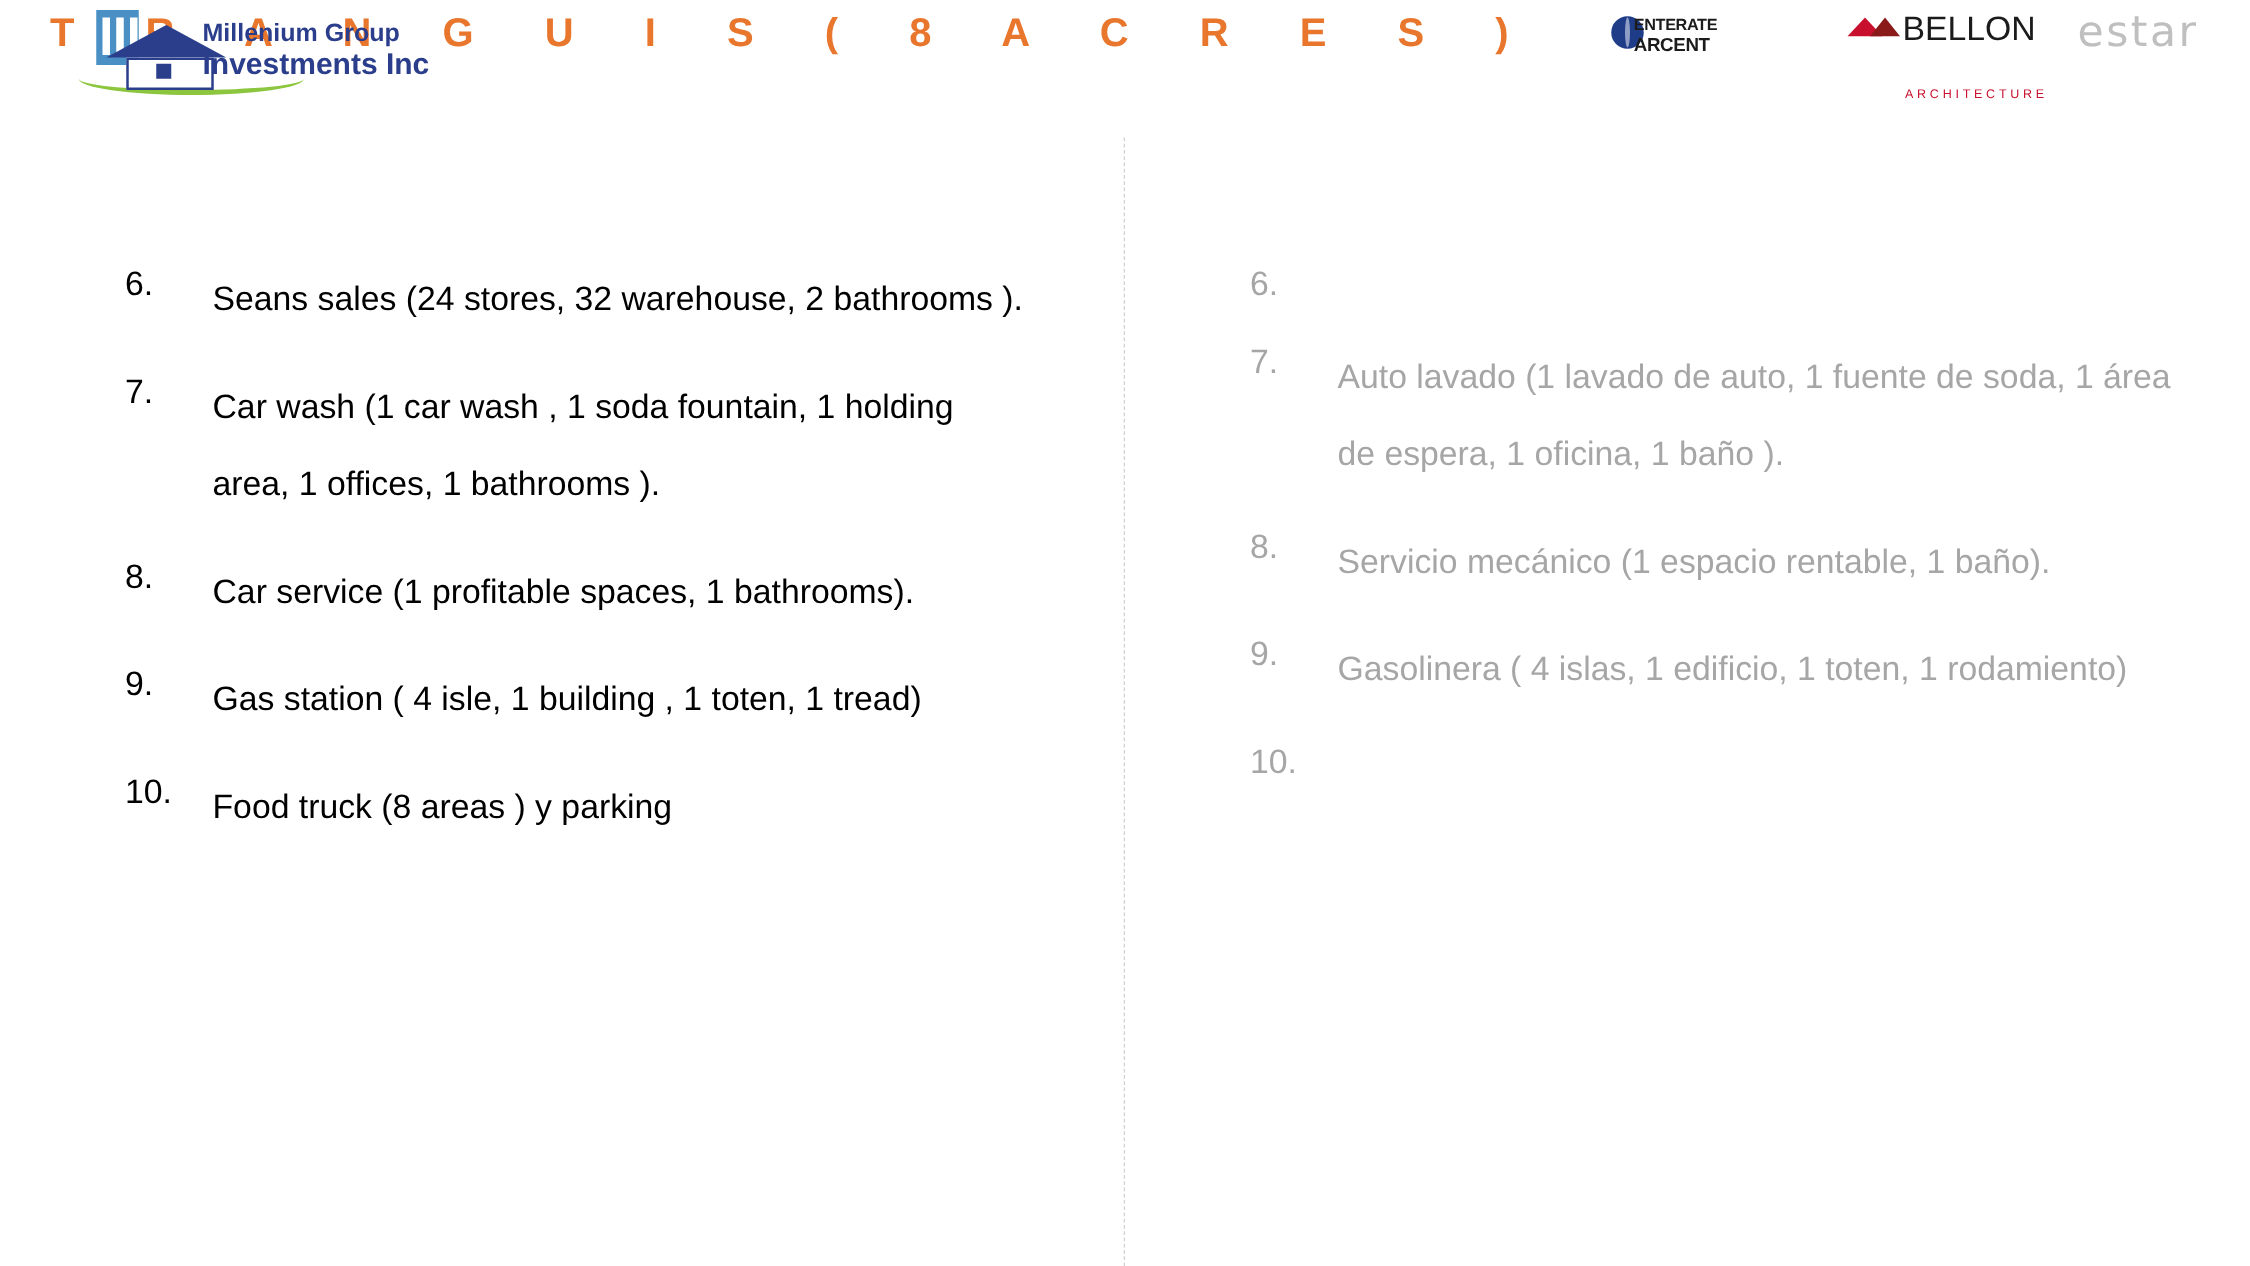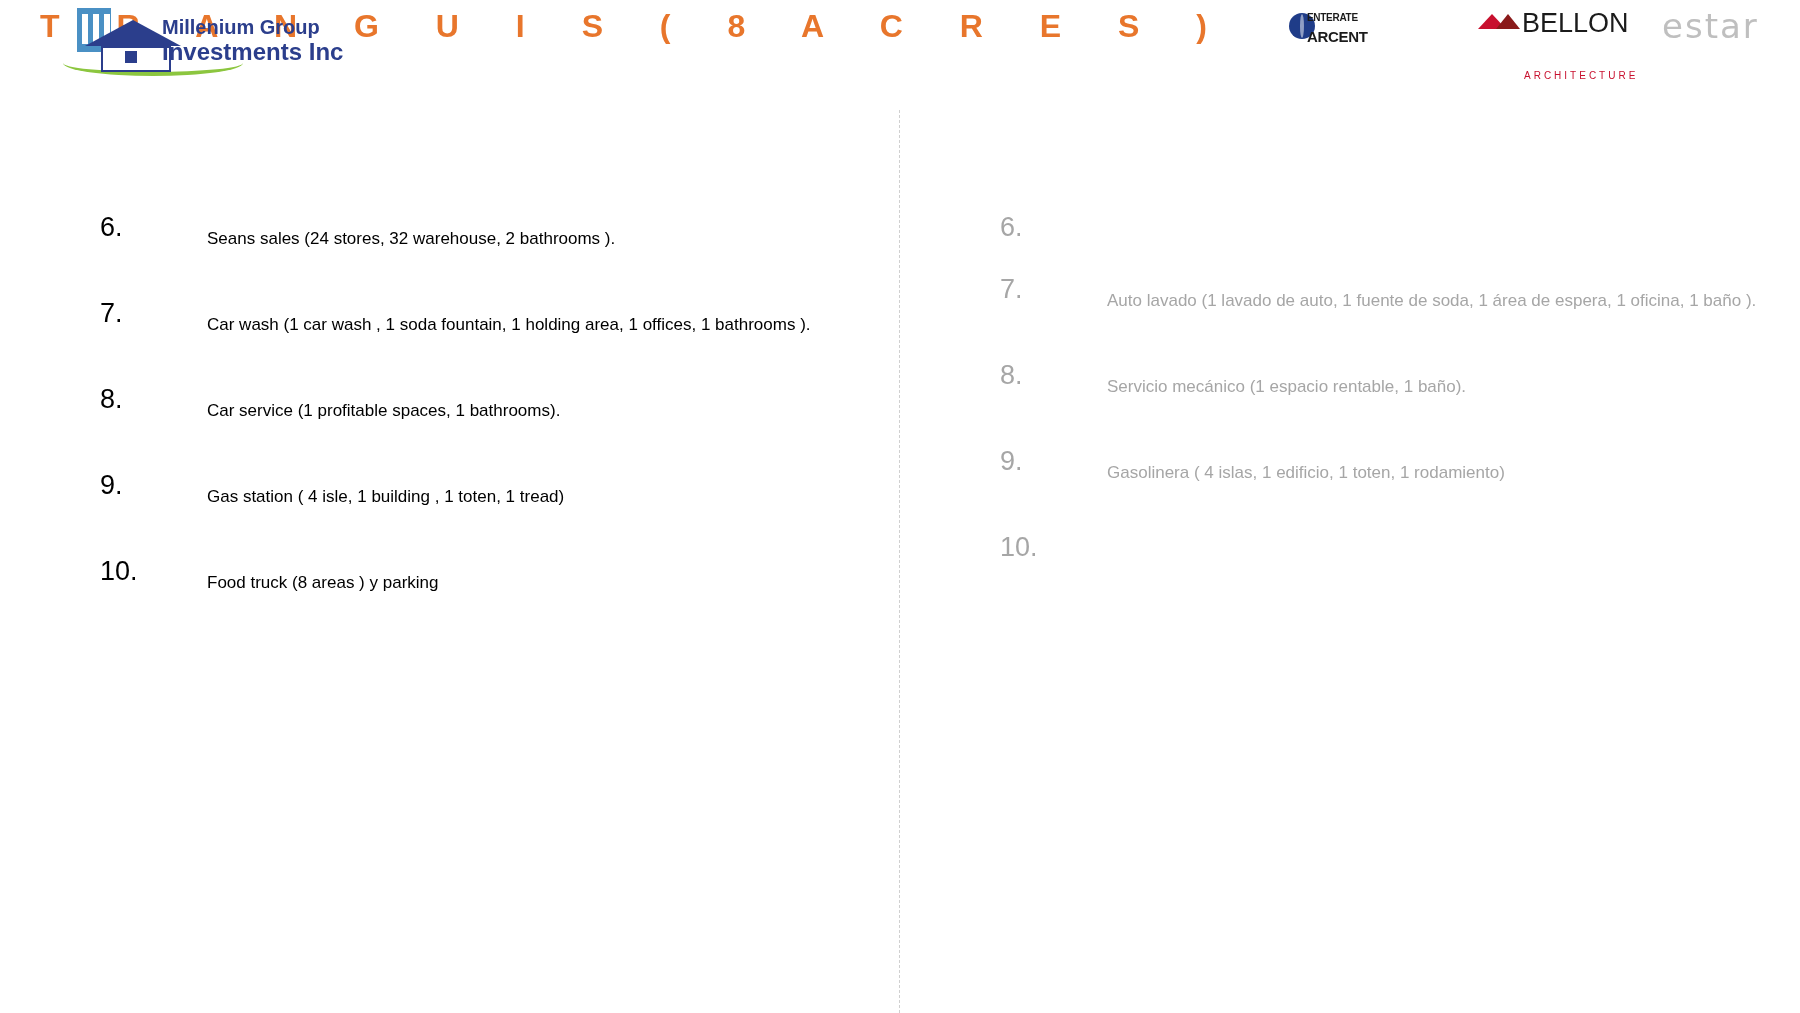--- a/index.html
+++ b/index.html
@@ -150,7 +150,7 @@
     position: absolute;
     left: 18px;
     top: 2px;
-    font-size: 10px;
+    font-size: 13px;
     font-weight: bold;
     color: #1B1B1B;
     letter-spacing: -.3px;

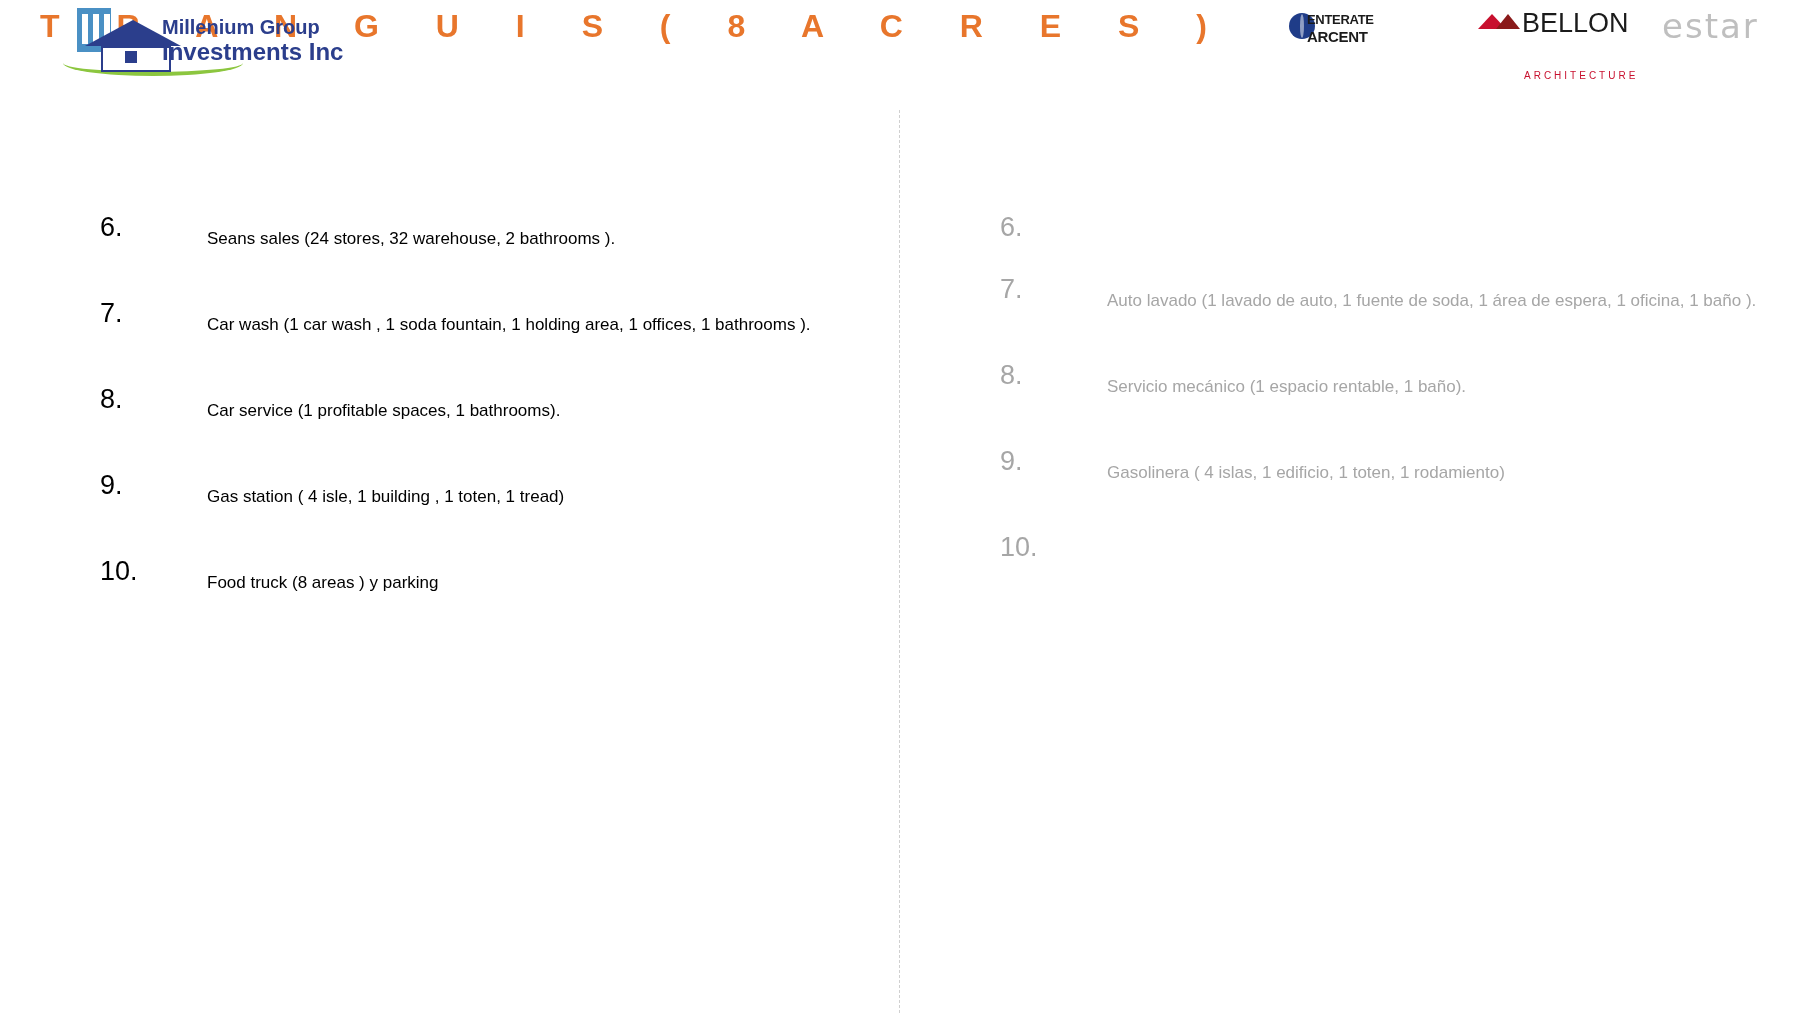--- a/index.html
+++ b/index.html
@@ -255,9 +255,8 @@
     line-height: 38px;
   }
   .li-text {
-    font-size: 17px;
+    font-size: 27px;
     line-height: 62px;
-    margin-left: 37px;
   }
   .col-left .li-num, .col-left .li-text { color: #000000; }
   .col-right .li-num, .col-right .li-text { color: #A6A6A6; }

